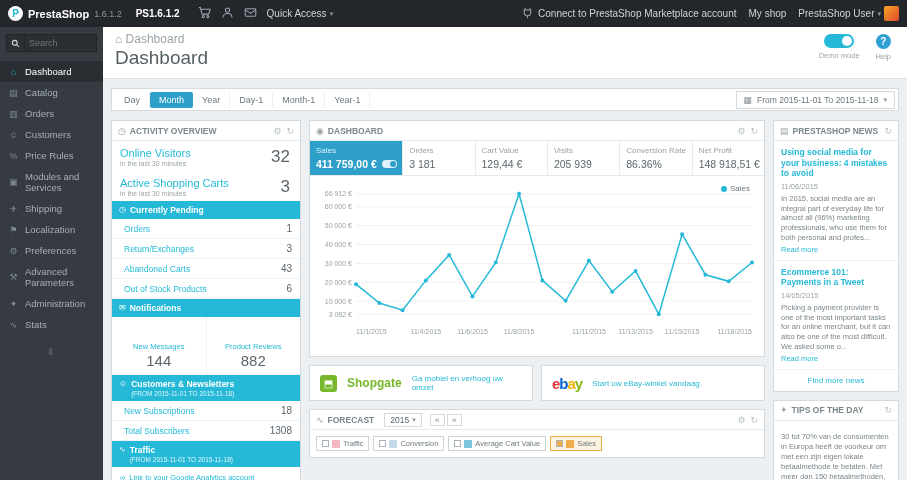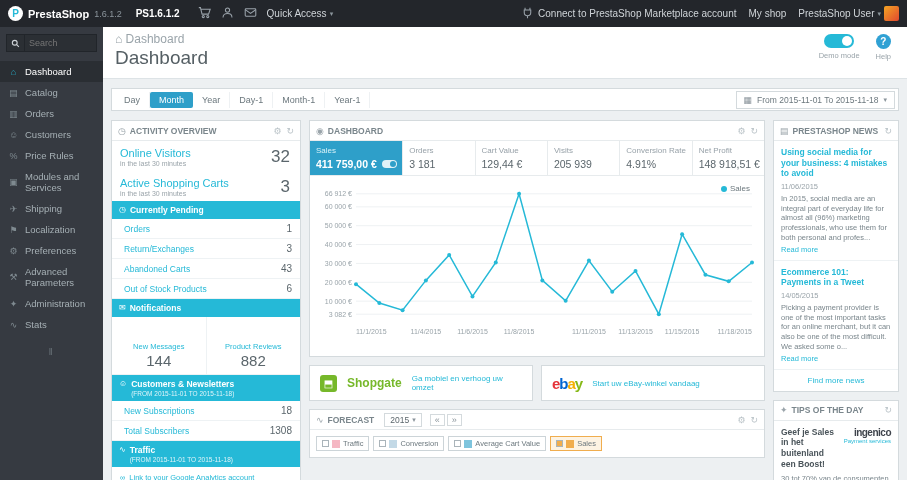--- a/index.html
+++ b/index.html
@@ -421,7 +421,7 @@
             </div>
             <div class="kpi">
               <div class="kpi-label">Conversion Rate</div>
-              <div class="kpi-value">4.91%</div>
+              <div class="kpi-value">86.36%</div>
             </div>
             <div class="kpi">
               <div class="kpi-label">Net Profit</div>

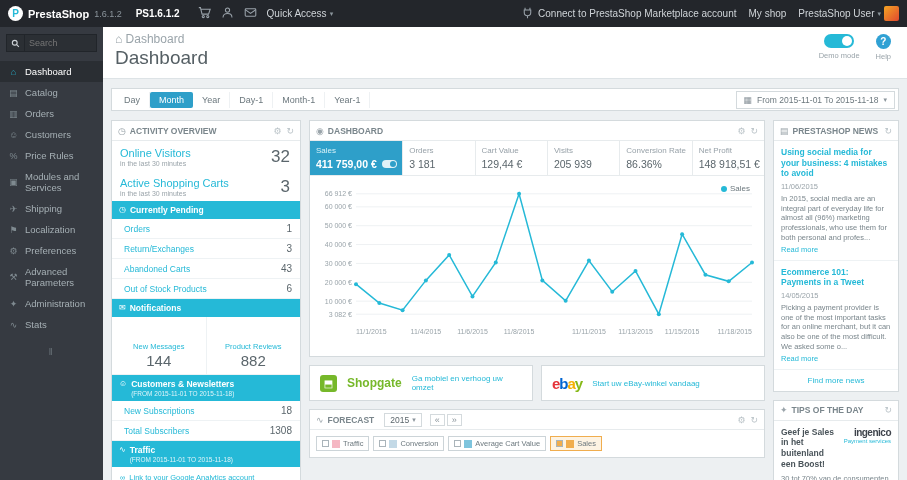--- a/index.html
+++ b/index.html
@@ -571,13 +571,6 @@
               </span>
           </div>
           <div class="tips-body">
-            <div class="tips-top">
-              <div class="tips-headline">Geef je Sales in het buitenland een Boost!</div>
-              <div class="ingenico">
-                <div class="ing-name">ingenico</div>
-                <div class="ing-sub">Payment services</div>
-              </div>
-            </div>
             <div class="tips-text">30 tot 70% van de consumenten in Europa heeft de voorkeur om met een zijn eigen lokale betaalmethode te betalen. Met meer dan 150 betaalmethoden, ondersteunen wij uw groei in uw gewenste en daar buiten. En zelfs beter, u kun de belangrijke betaalmethoden activeren met een...</div>
           </div>
         </div>

